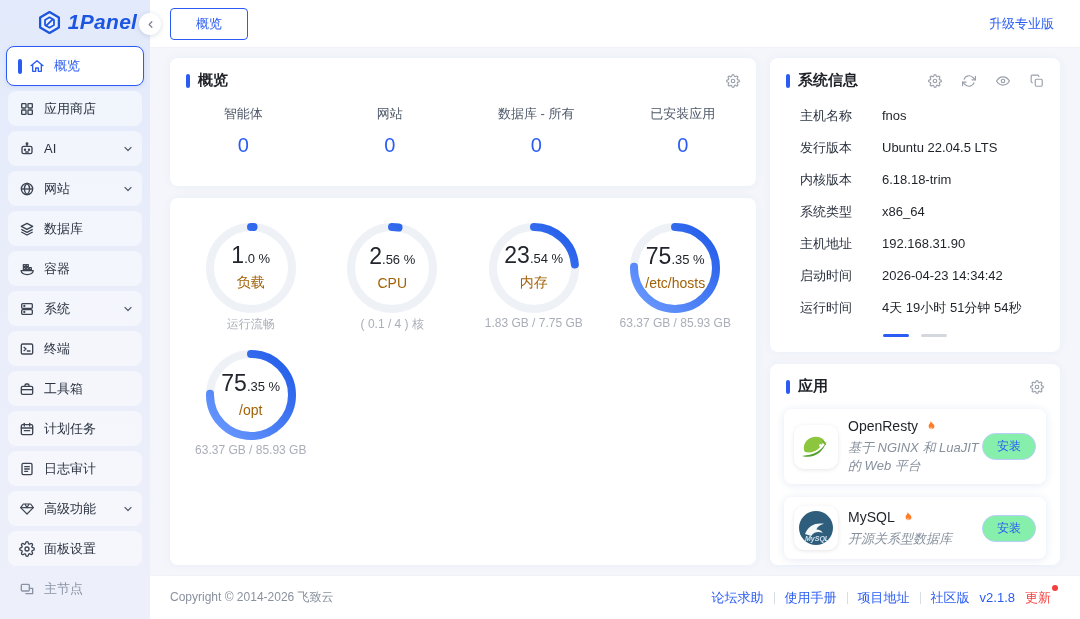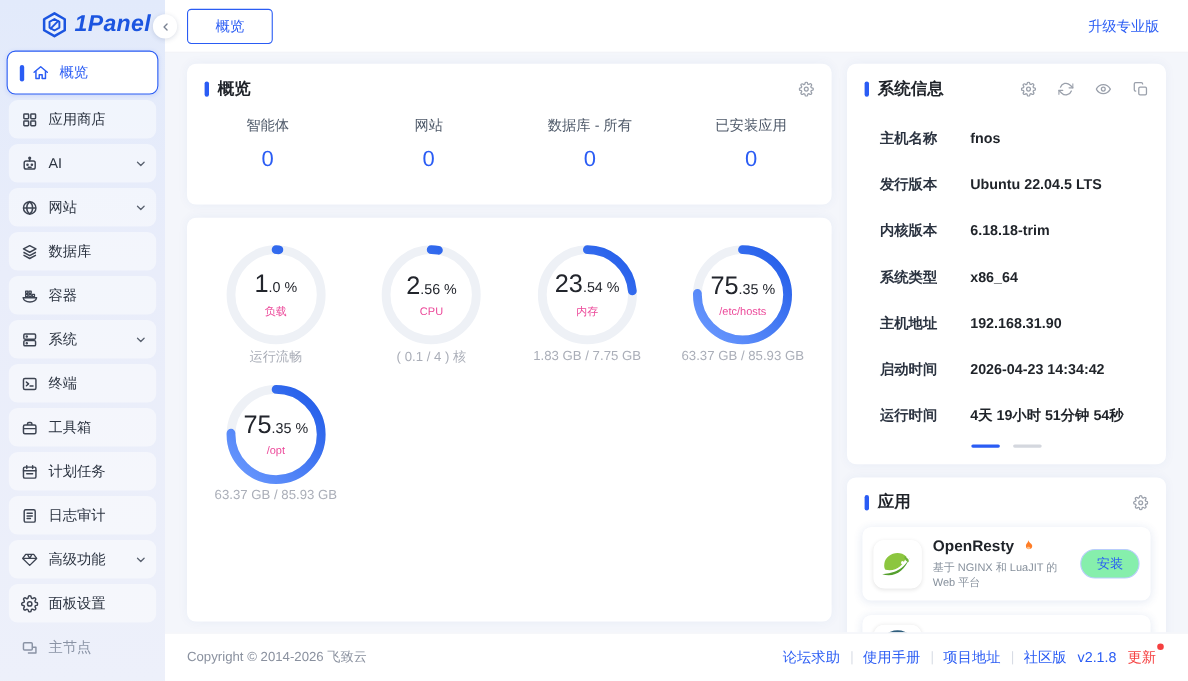--- a/index.html
+++ b/index.html
@@ -74,7 +74,7 @@
 
   
   .info-rows { padding:3px 16px 0; }
-  .info-row { display:flex; margin-top:24px; font-size:13px; line-height:18px;font-weight:bold; }
+  .info-row { display:flex; margin-top:14px; font-size:13px; line-height:18px; }
   .info-label { width:68px; margin-left:14px; color:#2b3340; flex:none; }
   .info-value { color:#1f2329; margin-left:14px; }
   .pager { display:flex; gap:12px; justify-content:center; margin:17px 0 15px; }

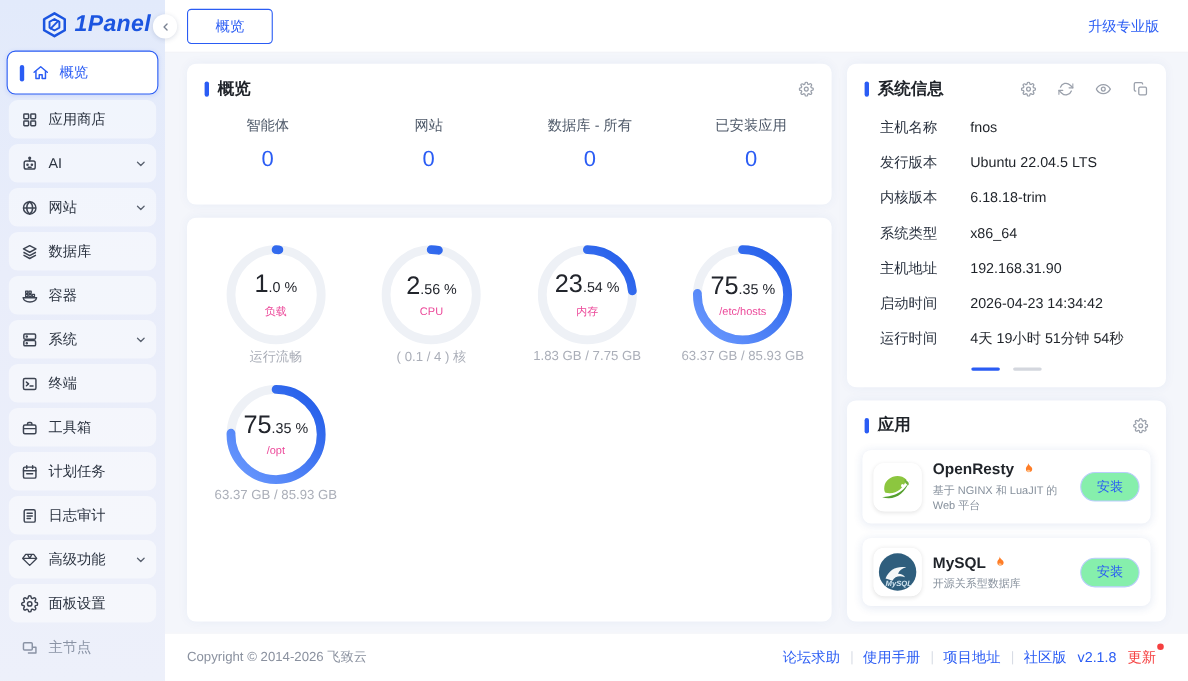--- a/index.html
+++ b/index.html
@@ -69,7 +69,7 @@
   .gv { color:#22252c; line-height:1; display:flex; align-items:baseline; }
   .gv-int { font-size:23px; }
   .gv-dec { font-size:13px; }
-  .g-label { font-size:10px; color:#ec4899; margin-top:7px; }
+  .g-label { font-size:14px; color:#a16207; margin-top:7px; }
   .g-caption { font-size:12px; color:#aaaeb8; }
 
   

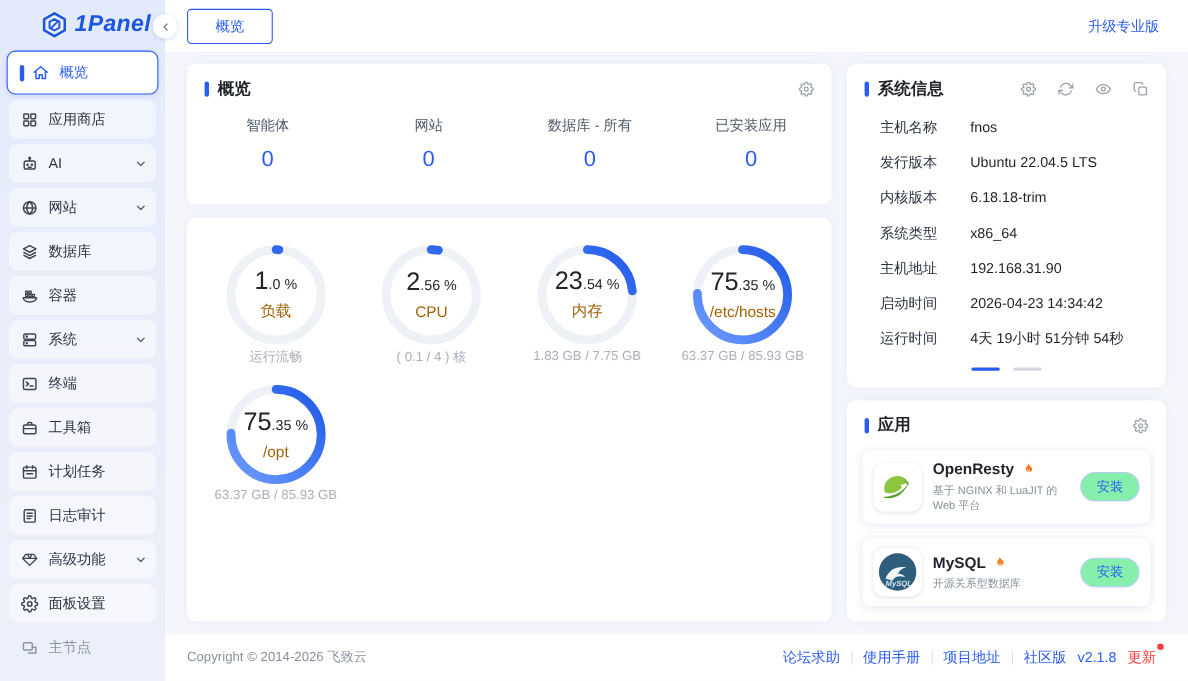--- a/index.html
+++ b/index.html
@@ -89,7 +89,7 @@
   .app-logo { width:44px; height:44px; border-radius:10px; margin-right:10px; flex:none;
     box-shadow:0 1px 4px rgba(0,0,0,.10); background:#fff; overflow:hidden; }
   .app-logo svg { width:100%; height:100%; display:block; }
-  .app-name { font-size:14px; font-weight:bold; color:#1f2329; display:flex; align-items:center; gap:6px; }
+  .app-name { font-size:14px; font-weight:normal; color:#1f2329; display:flex; align-items:center; gap:6px; }
   .flame { width:13px; height:14px; }
   .flame svg { width:100%; height:100%; display:block; }
   .app-desc { font-size:10px; color:#86909c; margin-top:5px; }

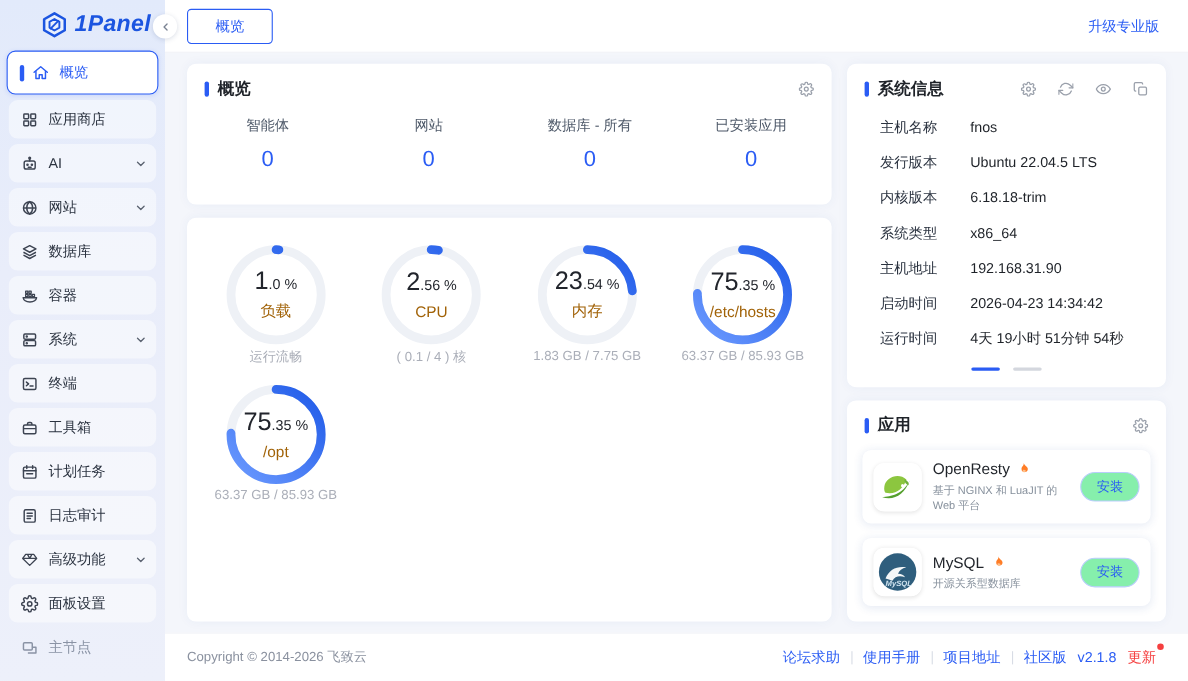--- a/index.html
+++ b/index.html
@@ -92,7 +92,7 @@
   .app-name { font-size:14px; font-weight:normal; color:#1f2329; display:flex; align-items:center; gap:6px; }
   .flame { width:13px; height:14px; }
   .flame svg { width:100%; height:100%; display:block; }
-  .app-desc { font-size:10px; color:#86909c; margin-top:5px; }
+  .app-desc { font-size:13px; color:#86909c; margin-top:5px;font-style:italic; }
   .install-btn { margin-left:auto; border:1px solid #b9cdfb; color:#2a5cf4; font-size:12px;
     padding:4px 14px; border-radius:999px; background:#86efac; cursor:pointer; flex:none; }
 

